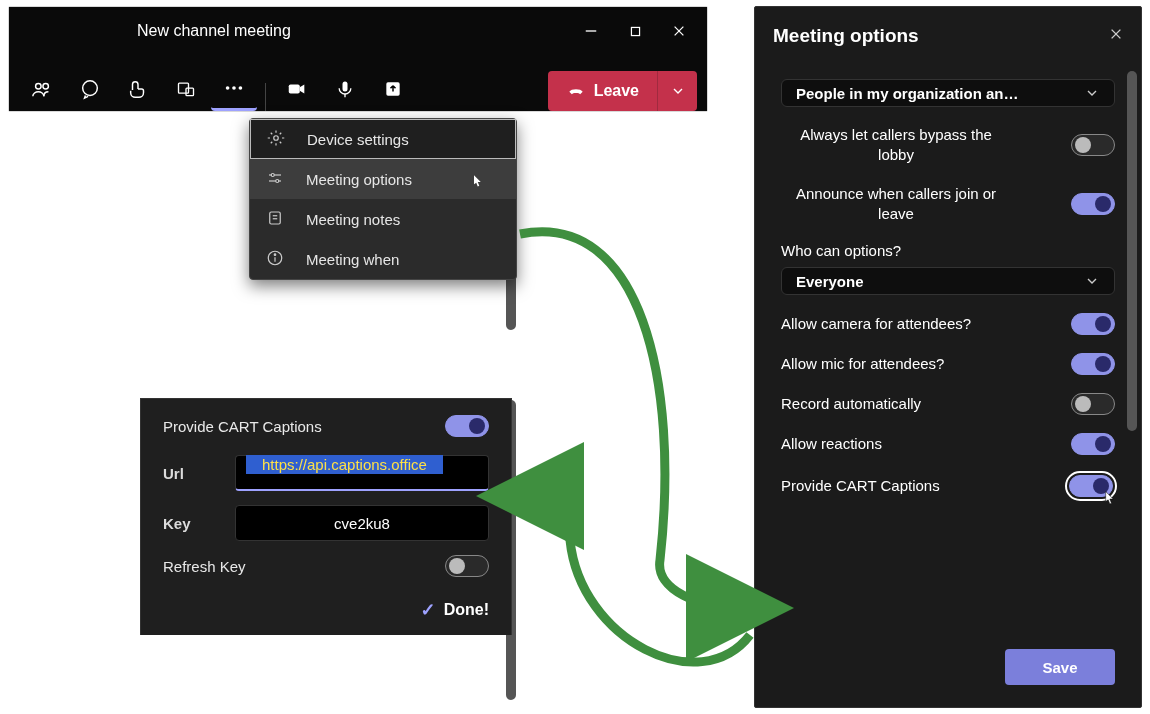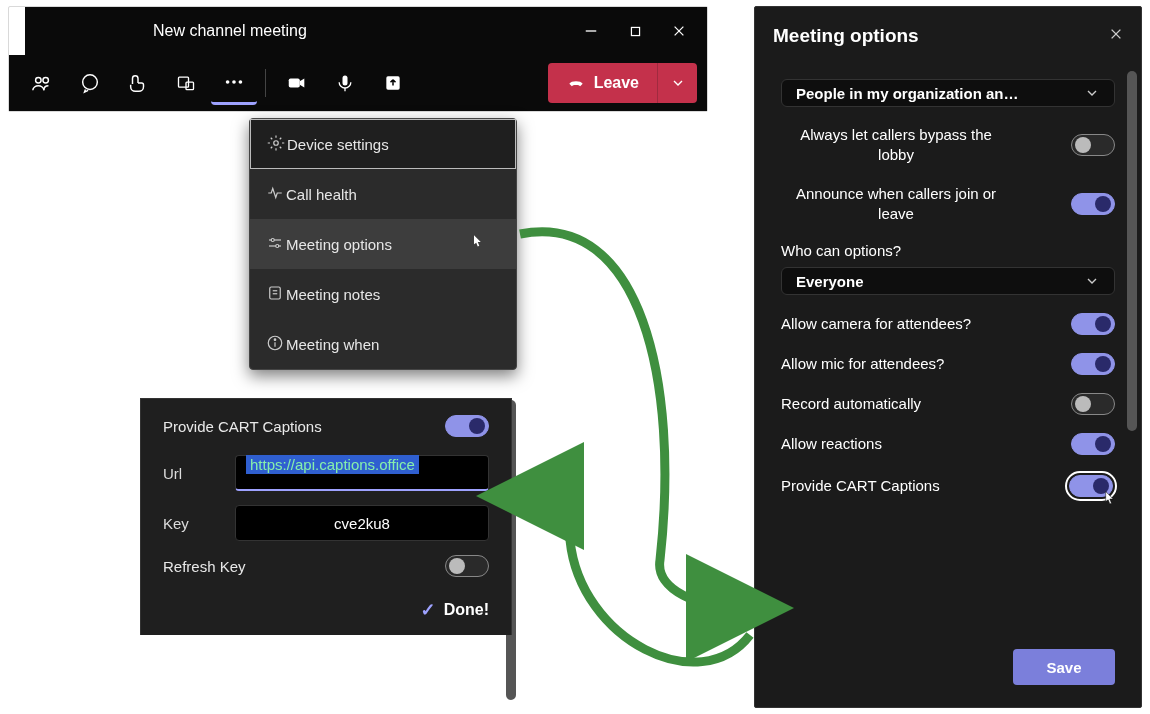--- a/index.html
+++ b/index.html
@@ -12,7 +12,7 @@
   }
   .titlebar {
     display: flex; align-items: center; height: 48px;
-    background: #0a0a0a; color: #fff; padding: 0 8px; margin-left: 16px;
+    background: #0a0a0a; color: #fff; padding: 0 8px;
   }
   .titlebar-title { flex: 1; text-align: left; font-size: 16px; color:#fff; margin-left:120px;}
   .win-controls { display:flex; gap: 4px; }

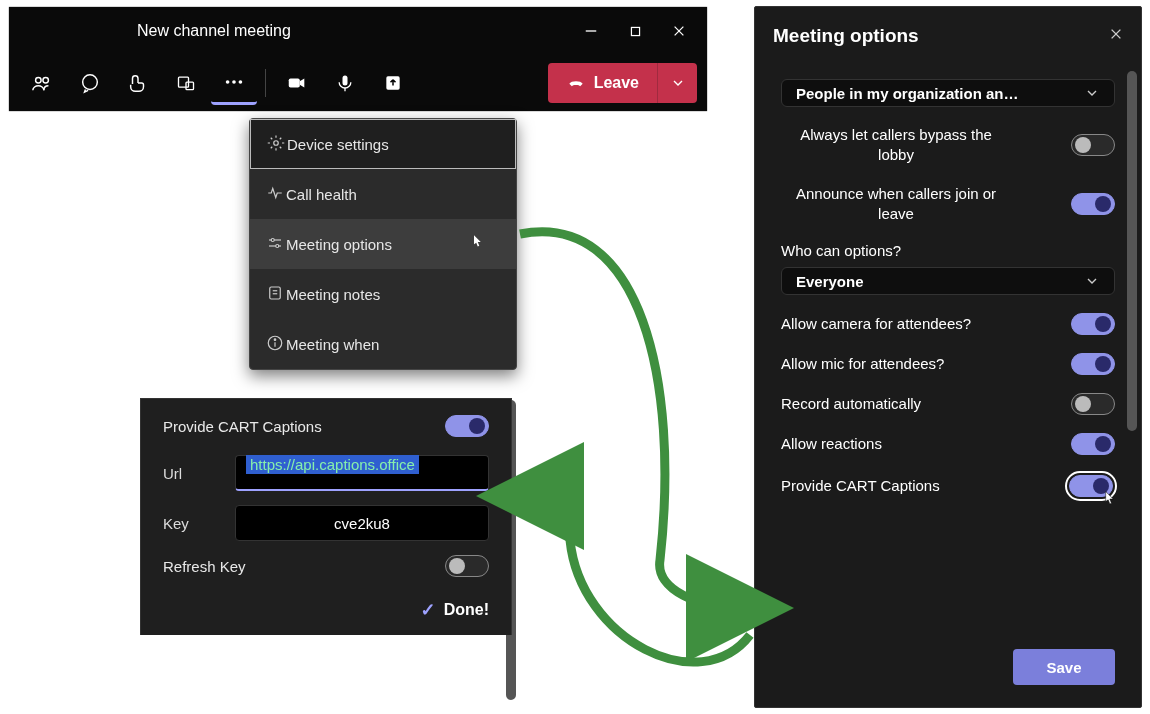--- a/index.html
+++ b/index.html
@@ -18,7 +18,7 @@
   .win-controls { display:flex; gap: 4px; }
   .win-btn { width:40px; height:30px; display:flex;align-items:center;justify-content:center;color:#fff; }
   .toolbar {
-    display:flex; align-items:center; height:56px; background:#0a0a0a;
+    display:flex; align-items:flex-end; height:56px; background:#0a0a0a;
     padding:0 10px; gap:2px;
   }
   .tb-btn {

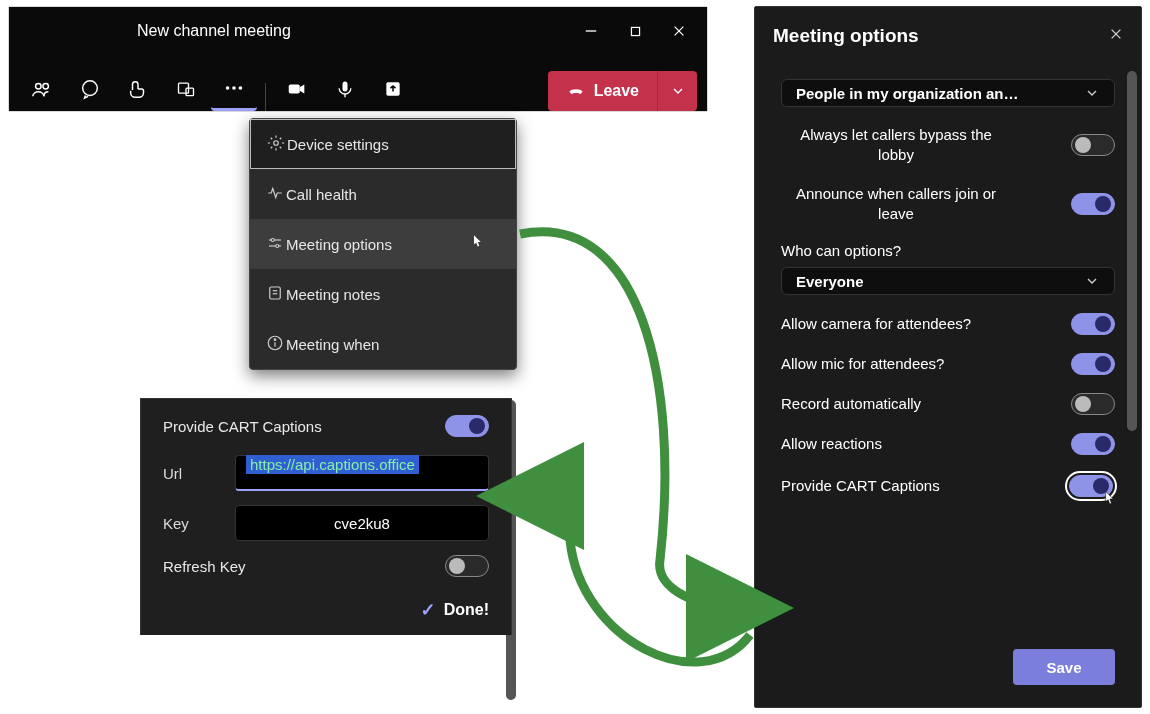--- a/index.html
+++ b/index.html
@@ -45,7 +45,7 @@
     box-shadow:0 6px 16px rgba(0,0,0,.5);
   }
   .menu-item {
-    display:flex; align-items:center; gap:2px; height:50px;
+    display:flex; align-items:center; gap:22px; height:40px;
     padding:0 16px; color:#e6e6e6; font-size:15px;
   }
   .menu-item.hover { background:#3d3d3d; }

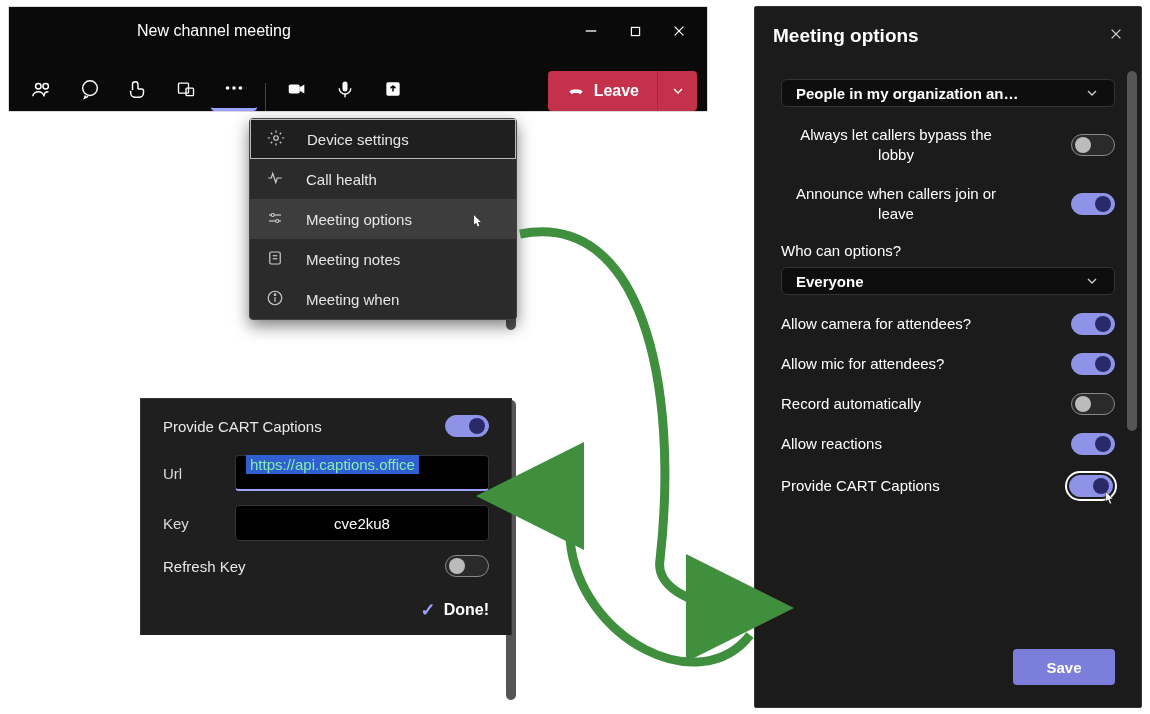--- a/index.html
+++ b/index.html
@@ -228,12 +228,6 @@
           <path d="M12 2v3M12 19v3M4 12H1M23 12h-3M5 5l2 2M17 17l2 2M19 5l-2 2M7 17l-2 2"></path>
         </svg></span>
     <span>Device settings</span>
-  </div>
-  <div class="menu-item">
-    <span><svg viewBox="0 0 24 24" width="18" height="18" fill="none" stroke="#ccc" stroke-width="1.6">
-          <path d="M3 12h4l2-6 4 12 2-6h6"></path>
-        </svg></span>
-    <span>Call health</span>
   </div>
   <div class="menu-item hover" style="position:relative;">
     <span><svg viewBox="0 0 24 24" width="18" height="18" fill="none" stroke="#ccc" stroke-width="1.6">

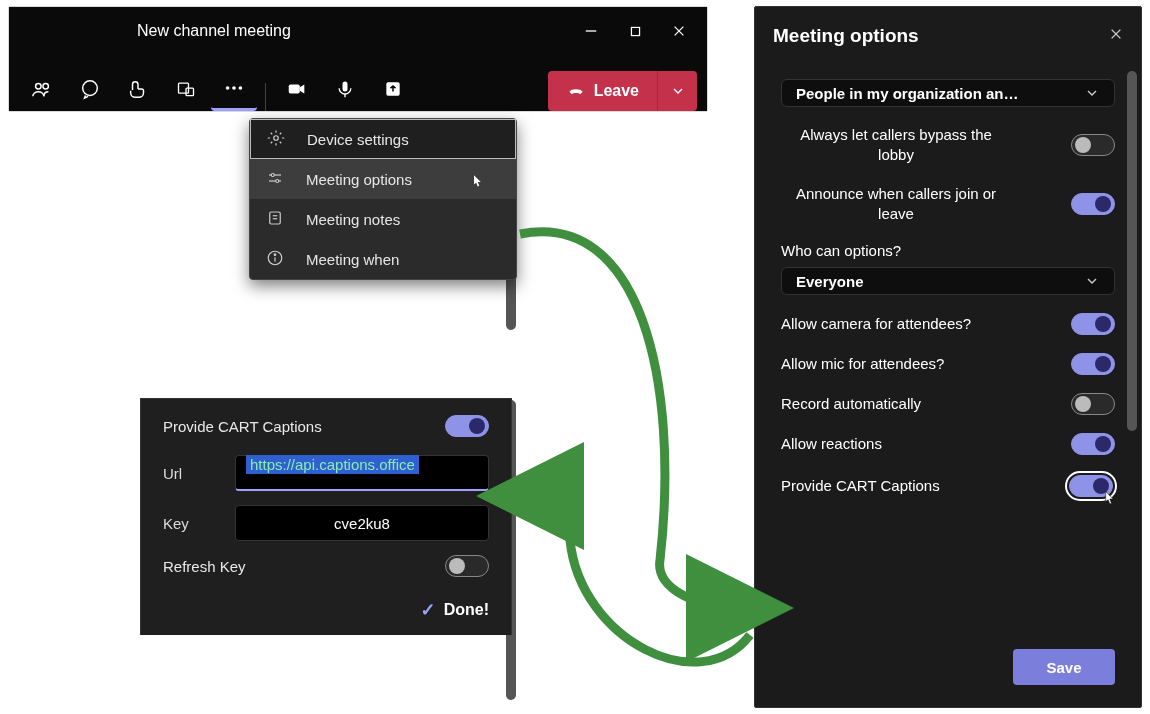--- a/index.html
+++ b/index.html
@@ -61,7 +61,7 @@
   .cart-row { display:flex; align-items:center; justify-content:space-between; margin-bottom:18px;}
   .cart-row .lbl { font-size:15px; color:#e8e8e8;}
   .form-row { display:flex; align-items:center; gap:22px; margin-bottom:14px;}
-  .form-row .f-lbl { width:50px; font-size:15px; color:#dcdcdc;}
+  .form-row .f-lbl { width:50px; font-size:15px; color:#dcdcdc;font-weight:bold;}
   .input-box {
     flex:1; background:#000; border:1px solid #333; height:36px;
     padding:0 10px; color:#fff; font-size:15px; border-radius:4px;

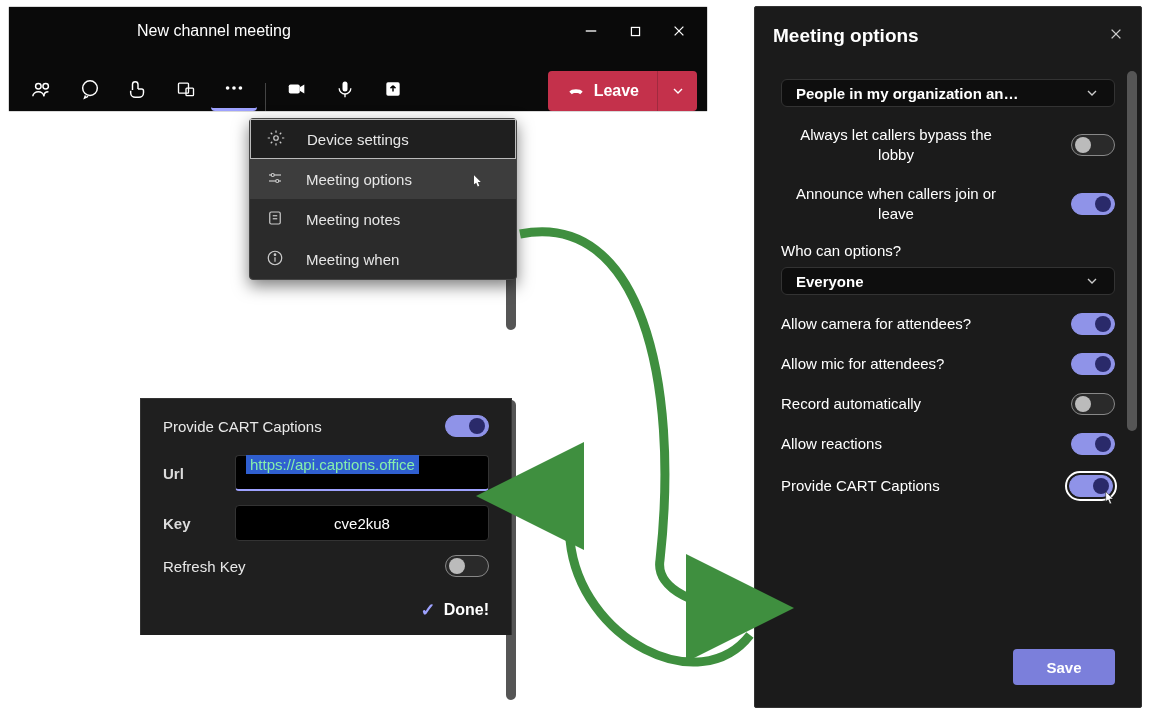--- a/index.html
+++ b/index.html
@@ -67,7 +67,7 @@
     padding:0 10px; color:#fff; font-size:15px; border-radius:4px;
   }
   .input-url .val{
-    color:#86efac; background:#2f5fd0; padding:1px 4px;
+    color:#fde047; background:#2f5fd0; padding:1px 16px;
   }
   .input-url { border-bottom:2px solid #9ea2ff;}
   .done-row { display:flex; justify-content:flex-end; align-items:center; gap:8px; margin-top:22px; font-weight:600;}

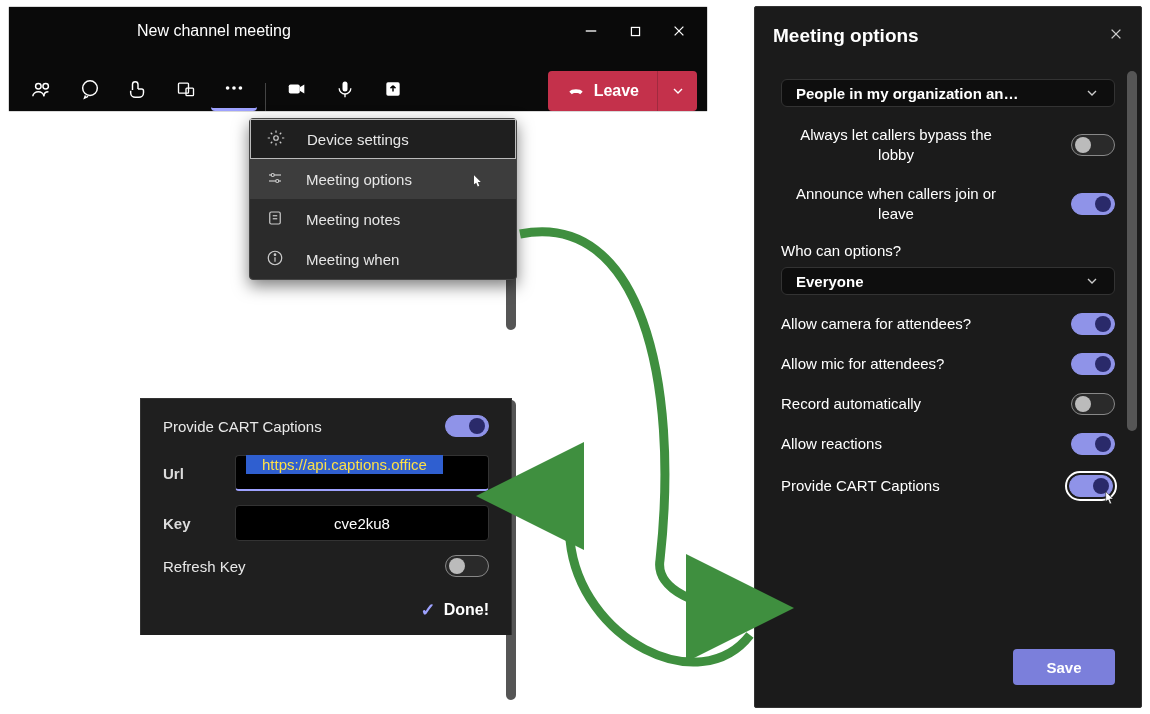--- a/index.html
+++ b/index.html
@@ -95,7 +95,7 @@
   .save-btn {
     align-self:flex-end; margin:10px 26px 22px 8px;
     background:#7b7fdb; color:#fff; font-weight:600; font-size:15px;
-    border:none; border-radius:4px; height:36px; width:102px;
+    border:none; border-radius:4px; height:36px; width:110px;
   }
 
   

